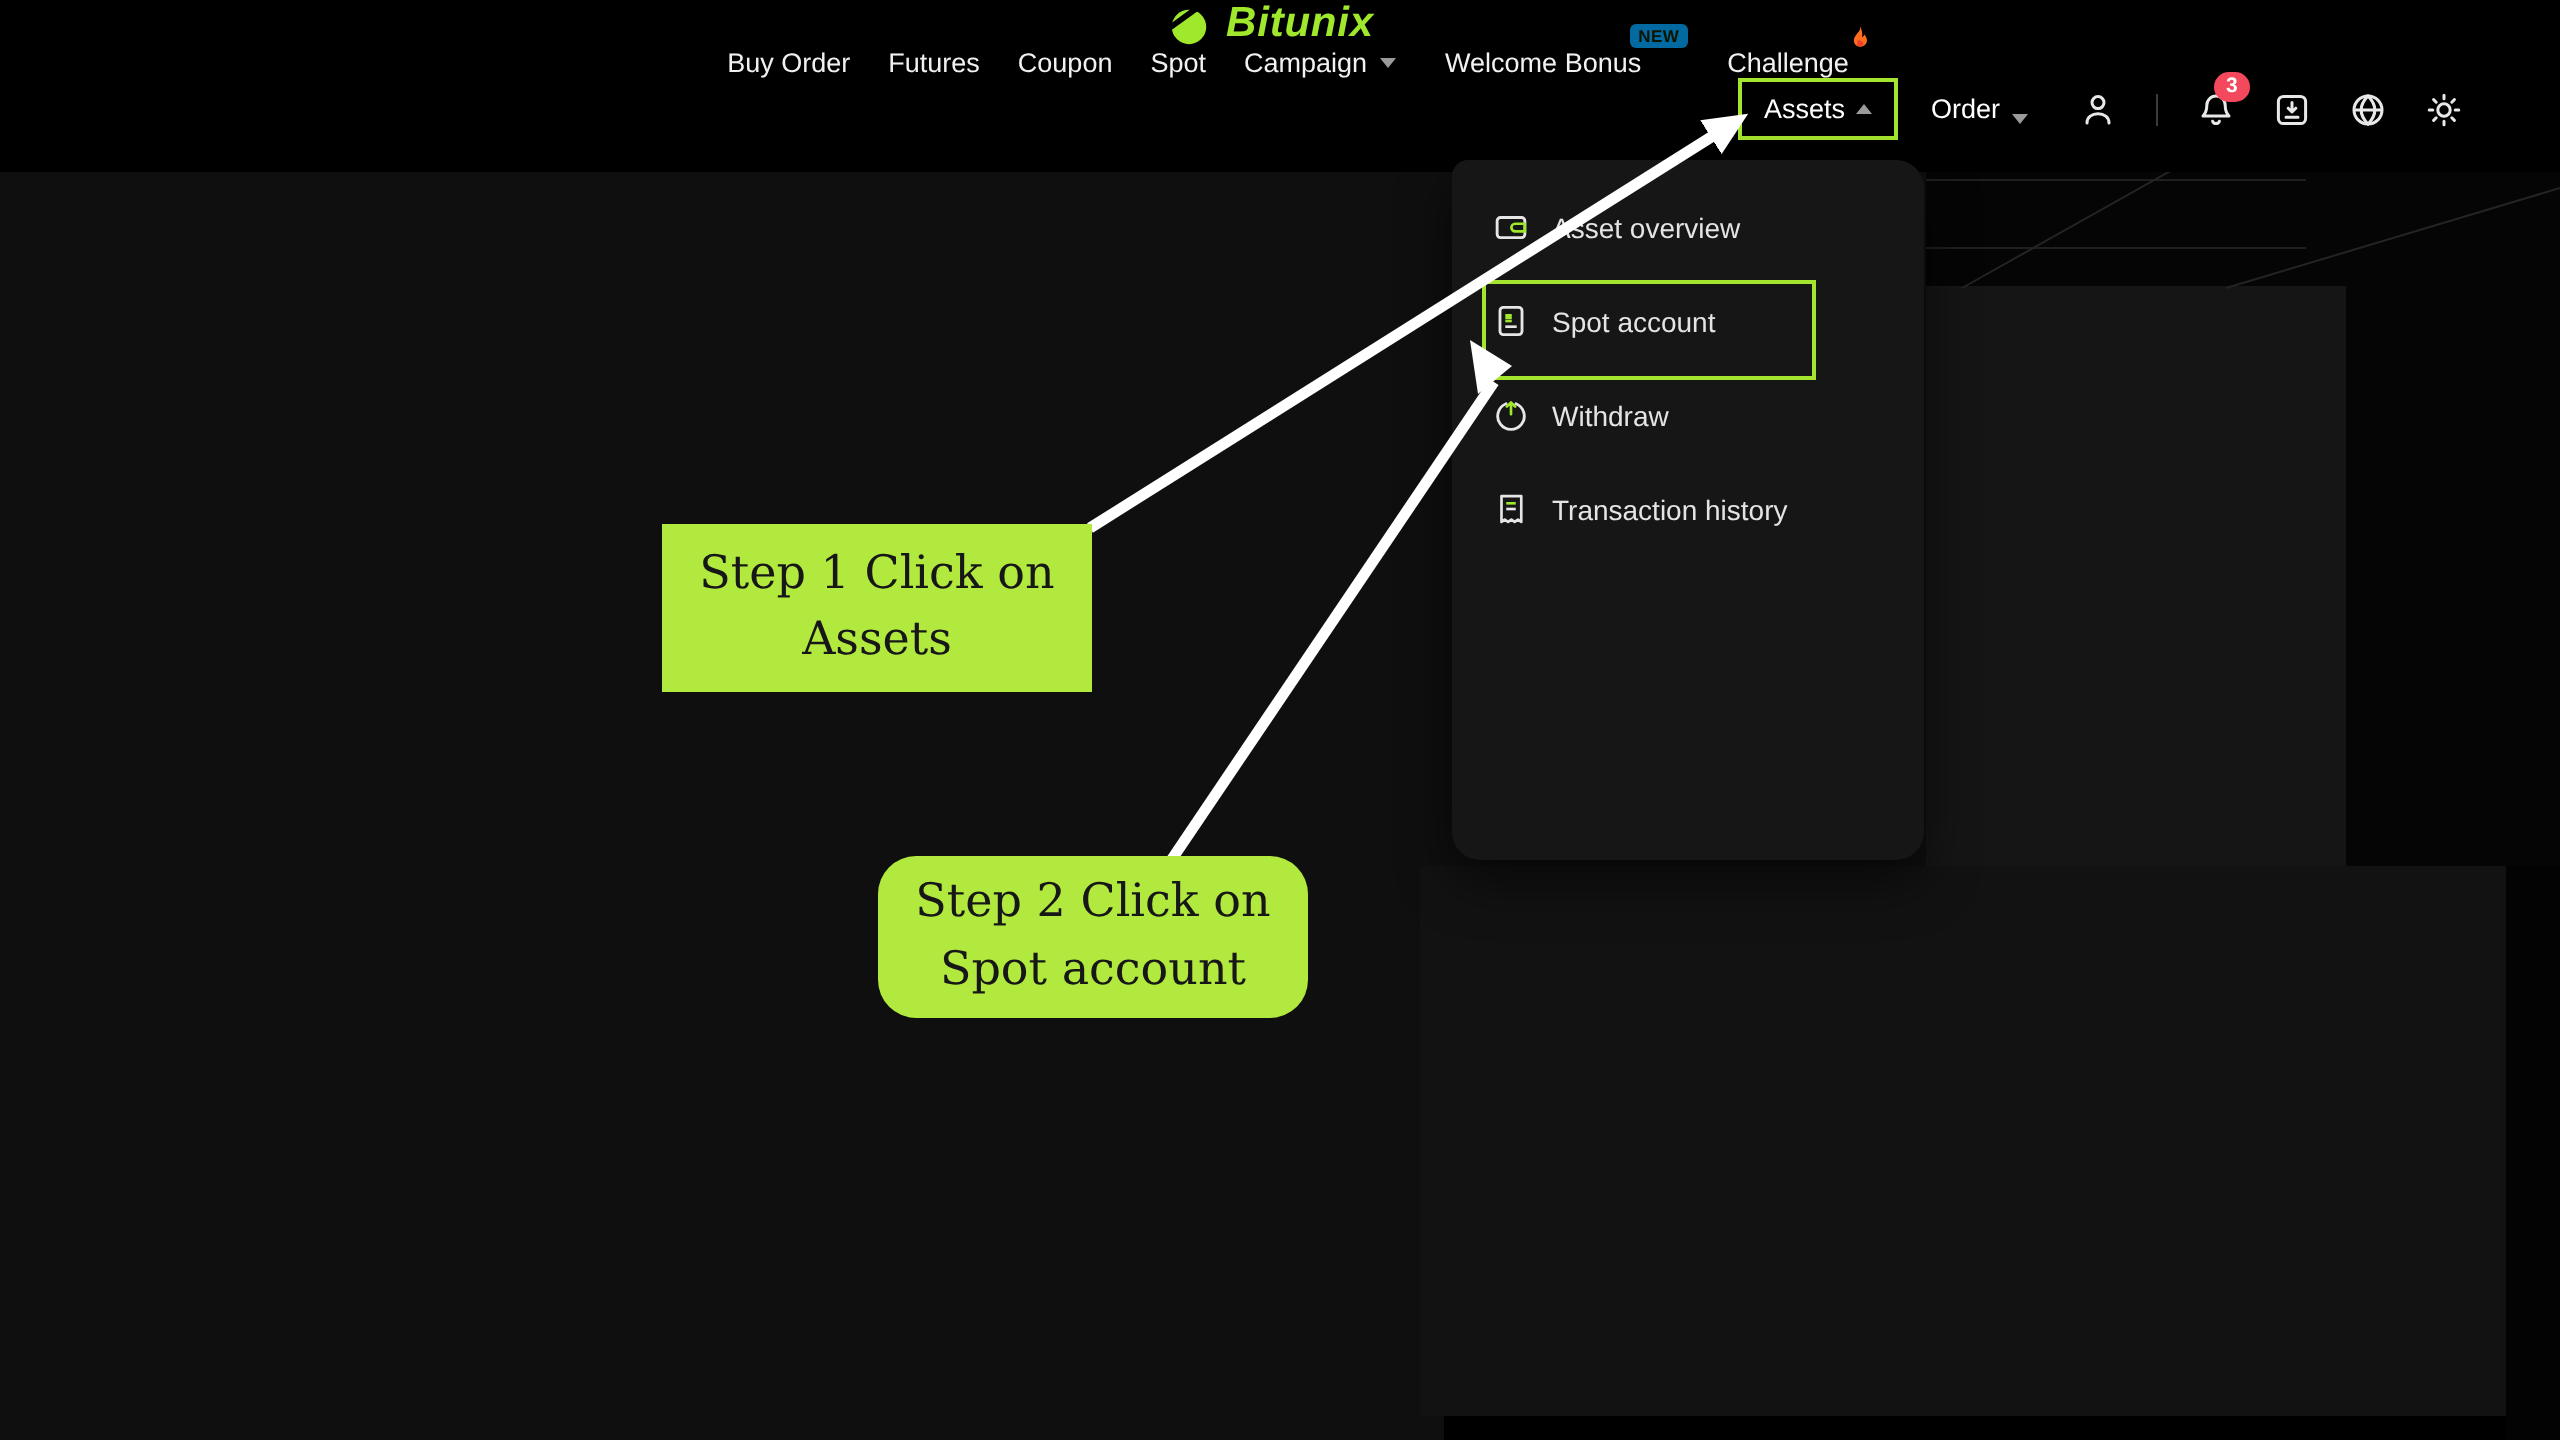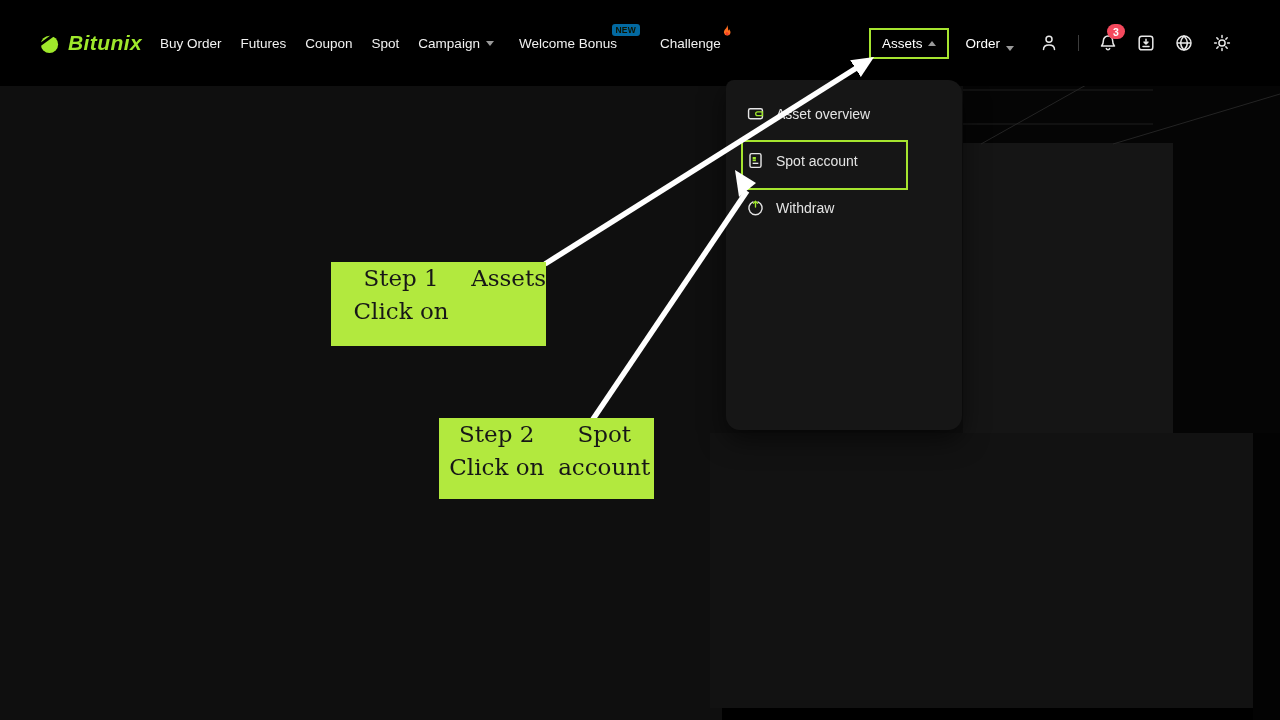--- a/index.html
+++ b/index.html
@@ -18,7 +18,7 @@
 
   
   .topbar{left:0;top:0;width:1280px;height:86px;background:#000;display:flex;align-items:center;
-          padding:0 48px 0 38px;box-sizing:border-box;z-index:5;}
+          padding:0 48px 0 38px;box-sizing:border-box;z-index:5;flex-direction:column;}
   .logo{display:flex;align-items:center;gap:7px;cursor:pointer;}
   .logo-text{color:#9fe82b;font-style:italic;font-weight:bold;font-size:21px;letter-spacing:.4px;}
   .main-nav{display:flex;align-items:center;gap:19px;margin-left:18px;}

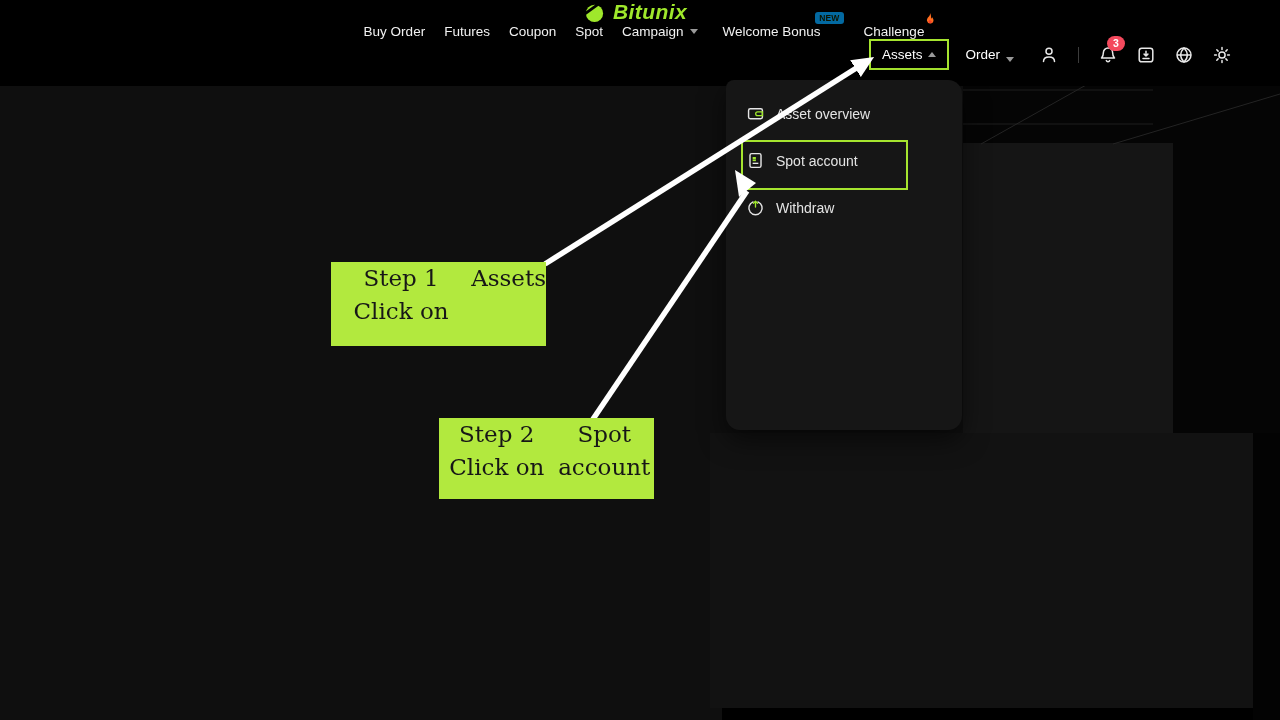--- a/index.html
+++ b/index.html
@@ -178,6 +178,14 @@
       </svg>
       <span>Withdraw</span>
     </div>
+    <div class="menu-item">
+      <svg viewBox="0 0 20 20" fill="none">
+        <path d="M5 3.2h10.4v13.6l-1.75-1.2-1.72 1.2-1.73-1.2-1.72 1.2L6.7 15.6 5 16.8z" stroke="#e6e6e6" stroke-width="1.4" stroke-linejoin="round"></path>
+        <path d="M7.5 7h5" stroke="#9fe82b" stroke-width="1.4"></path>
+        <path d="M7.5 10h5" stroke="#e6e6e6" stroke-width="1.4"></path>
+      </svg>
+      <span>Transaction history</span>
+    </div>
     <div class="spot-highlight"></div>
   </div>
 

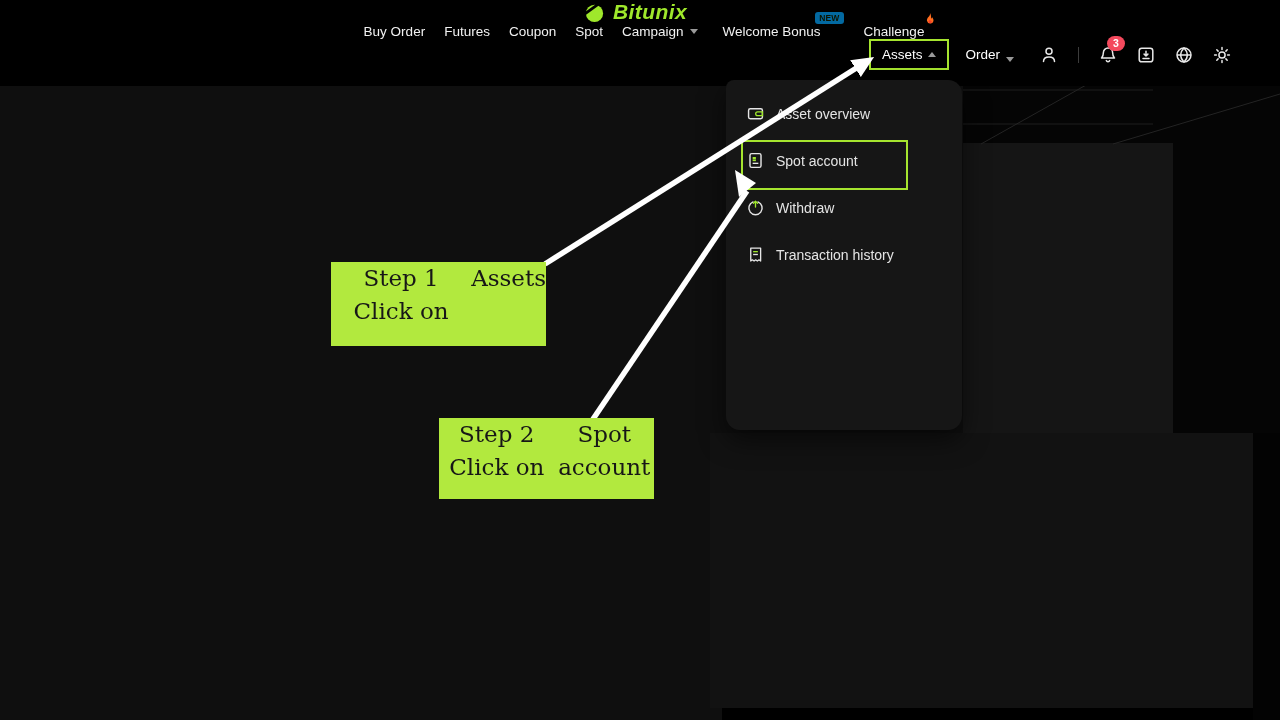--- a/index.html
+++ b/index.html
@@ -52,7 +52,7 @@
 
   
   .step-box{background:#b2e93e;color:#171717;font-family:"DejaVu Serif",serif;font-size:23px;
-            text-align:center;display:flex;flex-direction:row;justify-content:center;
+            text-align:center;display:flex;flex-direction:column;justify-content:center;
             line-height:1.44;z-index:9;}
   .step1{left:331px;top:262px;width:215px;height:84px;}
   .step2{left:439px;top:418px;width:215px;height:81px;}

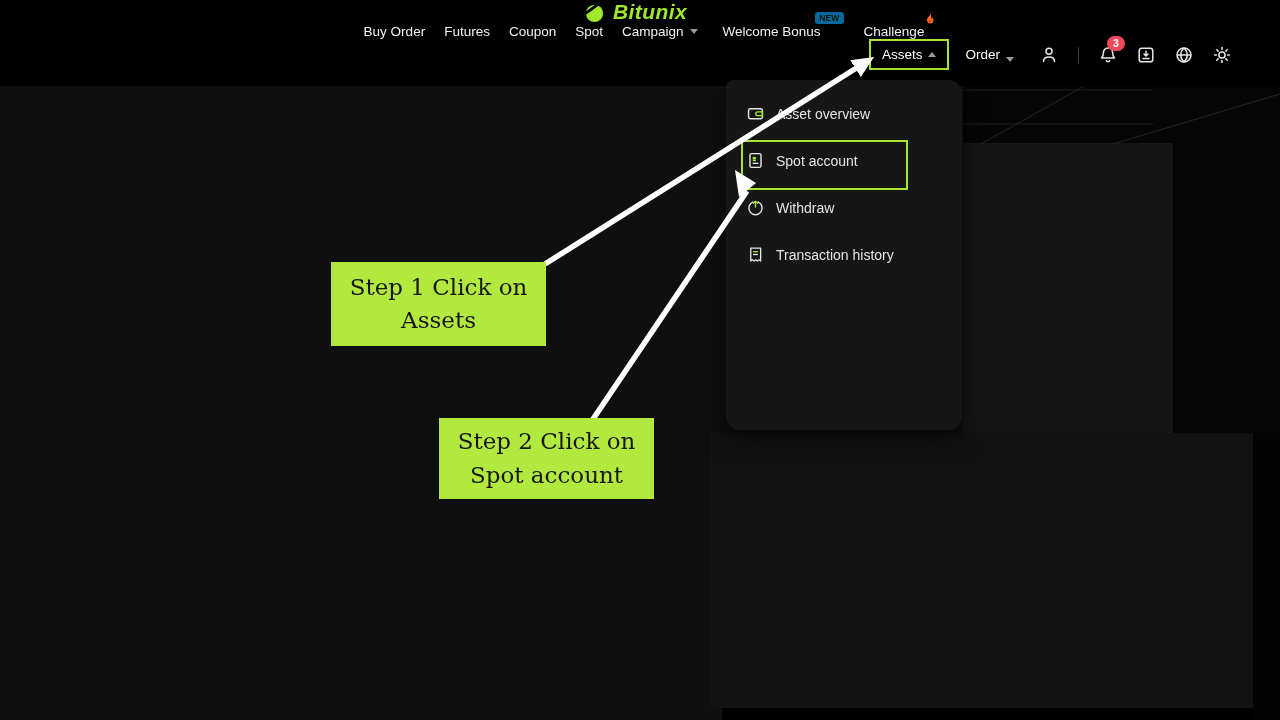--- a/index.html
+++ b/index.html
@@ -55,7 +55,7 @@
             text-align:center;display:flex;flex-direction:column;justify-content:center;
             line-height:1.44;z-index:9;}
   .step1{left:331px;top:262px;width:215px;height:84px;}
-  .step2{left:439px;top:418px;width:215px;height:81px;}
+  .step2{left:439px;top:428px;width:215px;height:81px;border-radius:19px;}
   .arrows{left:0;top:0;width:1280px;height:720px;z-index:8;pointer-events:none;}
 </style>
 </head>

